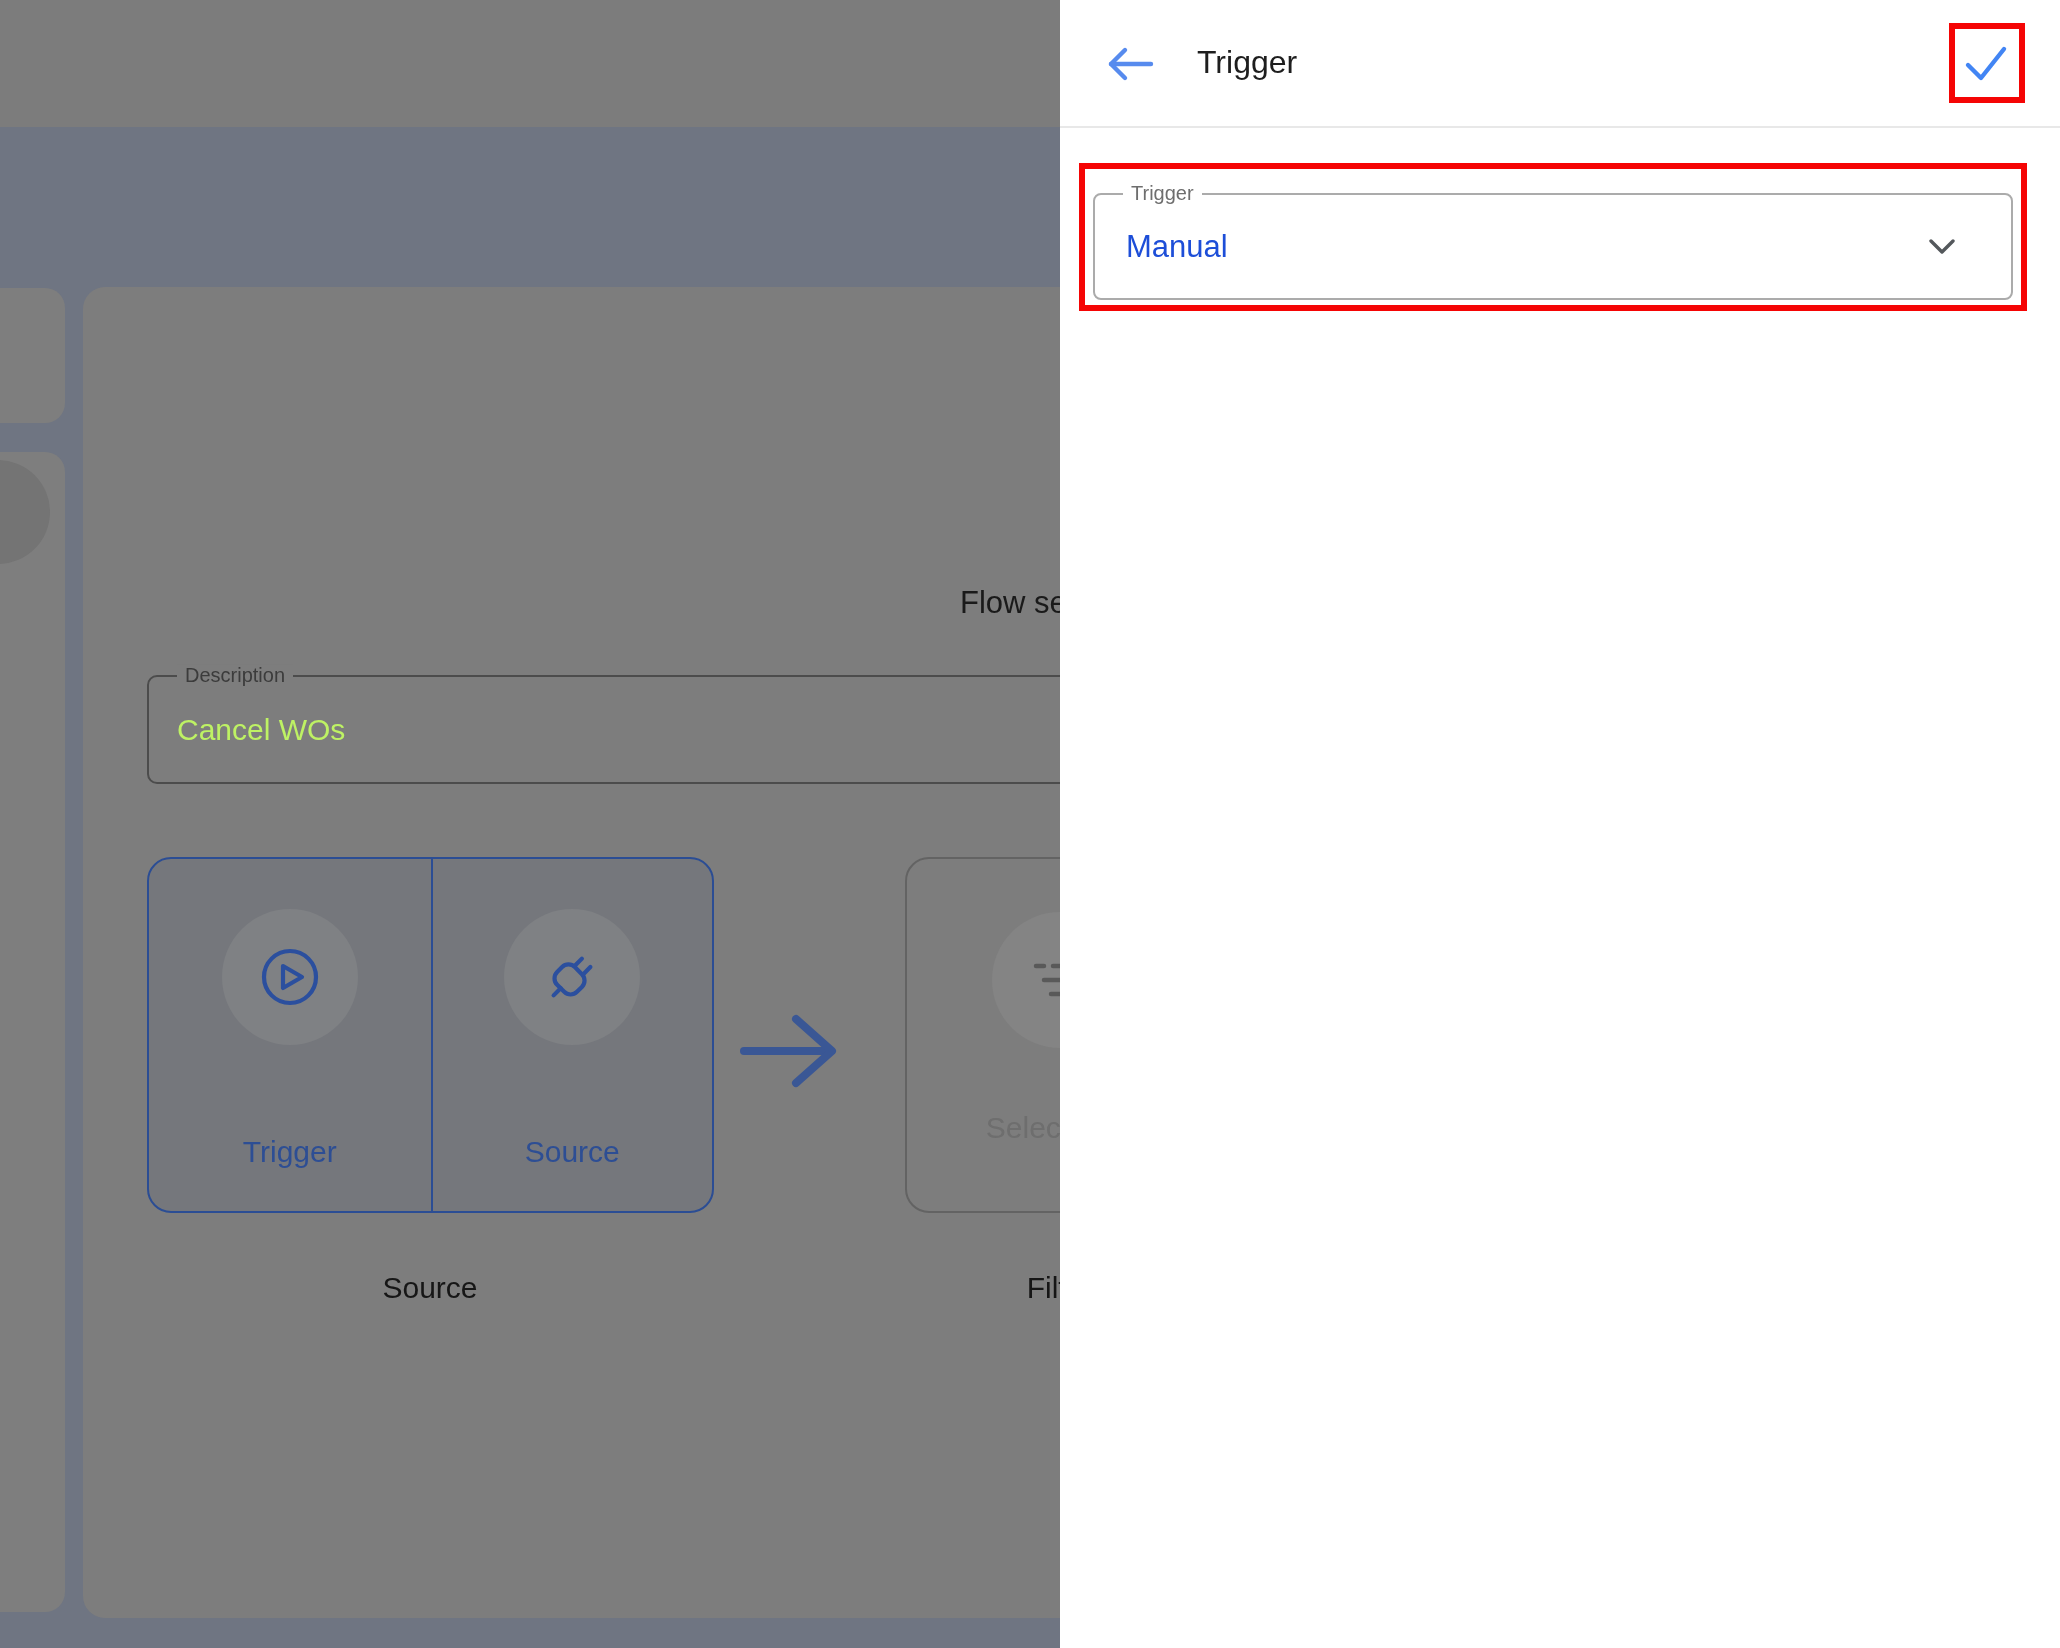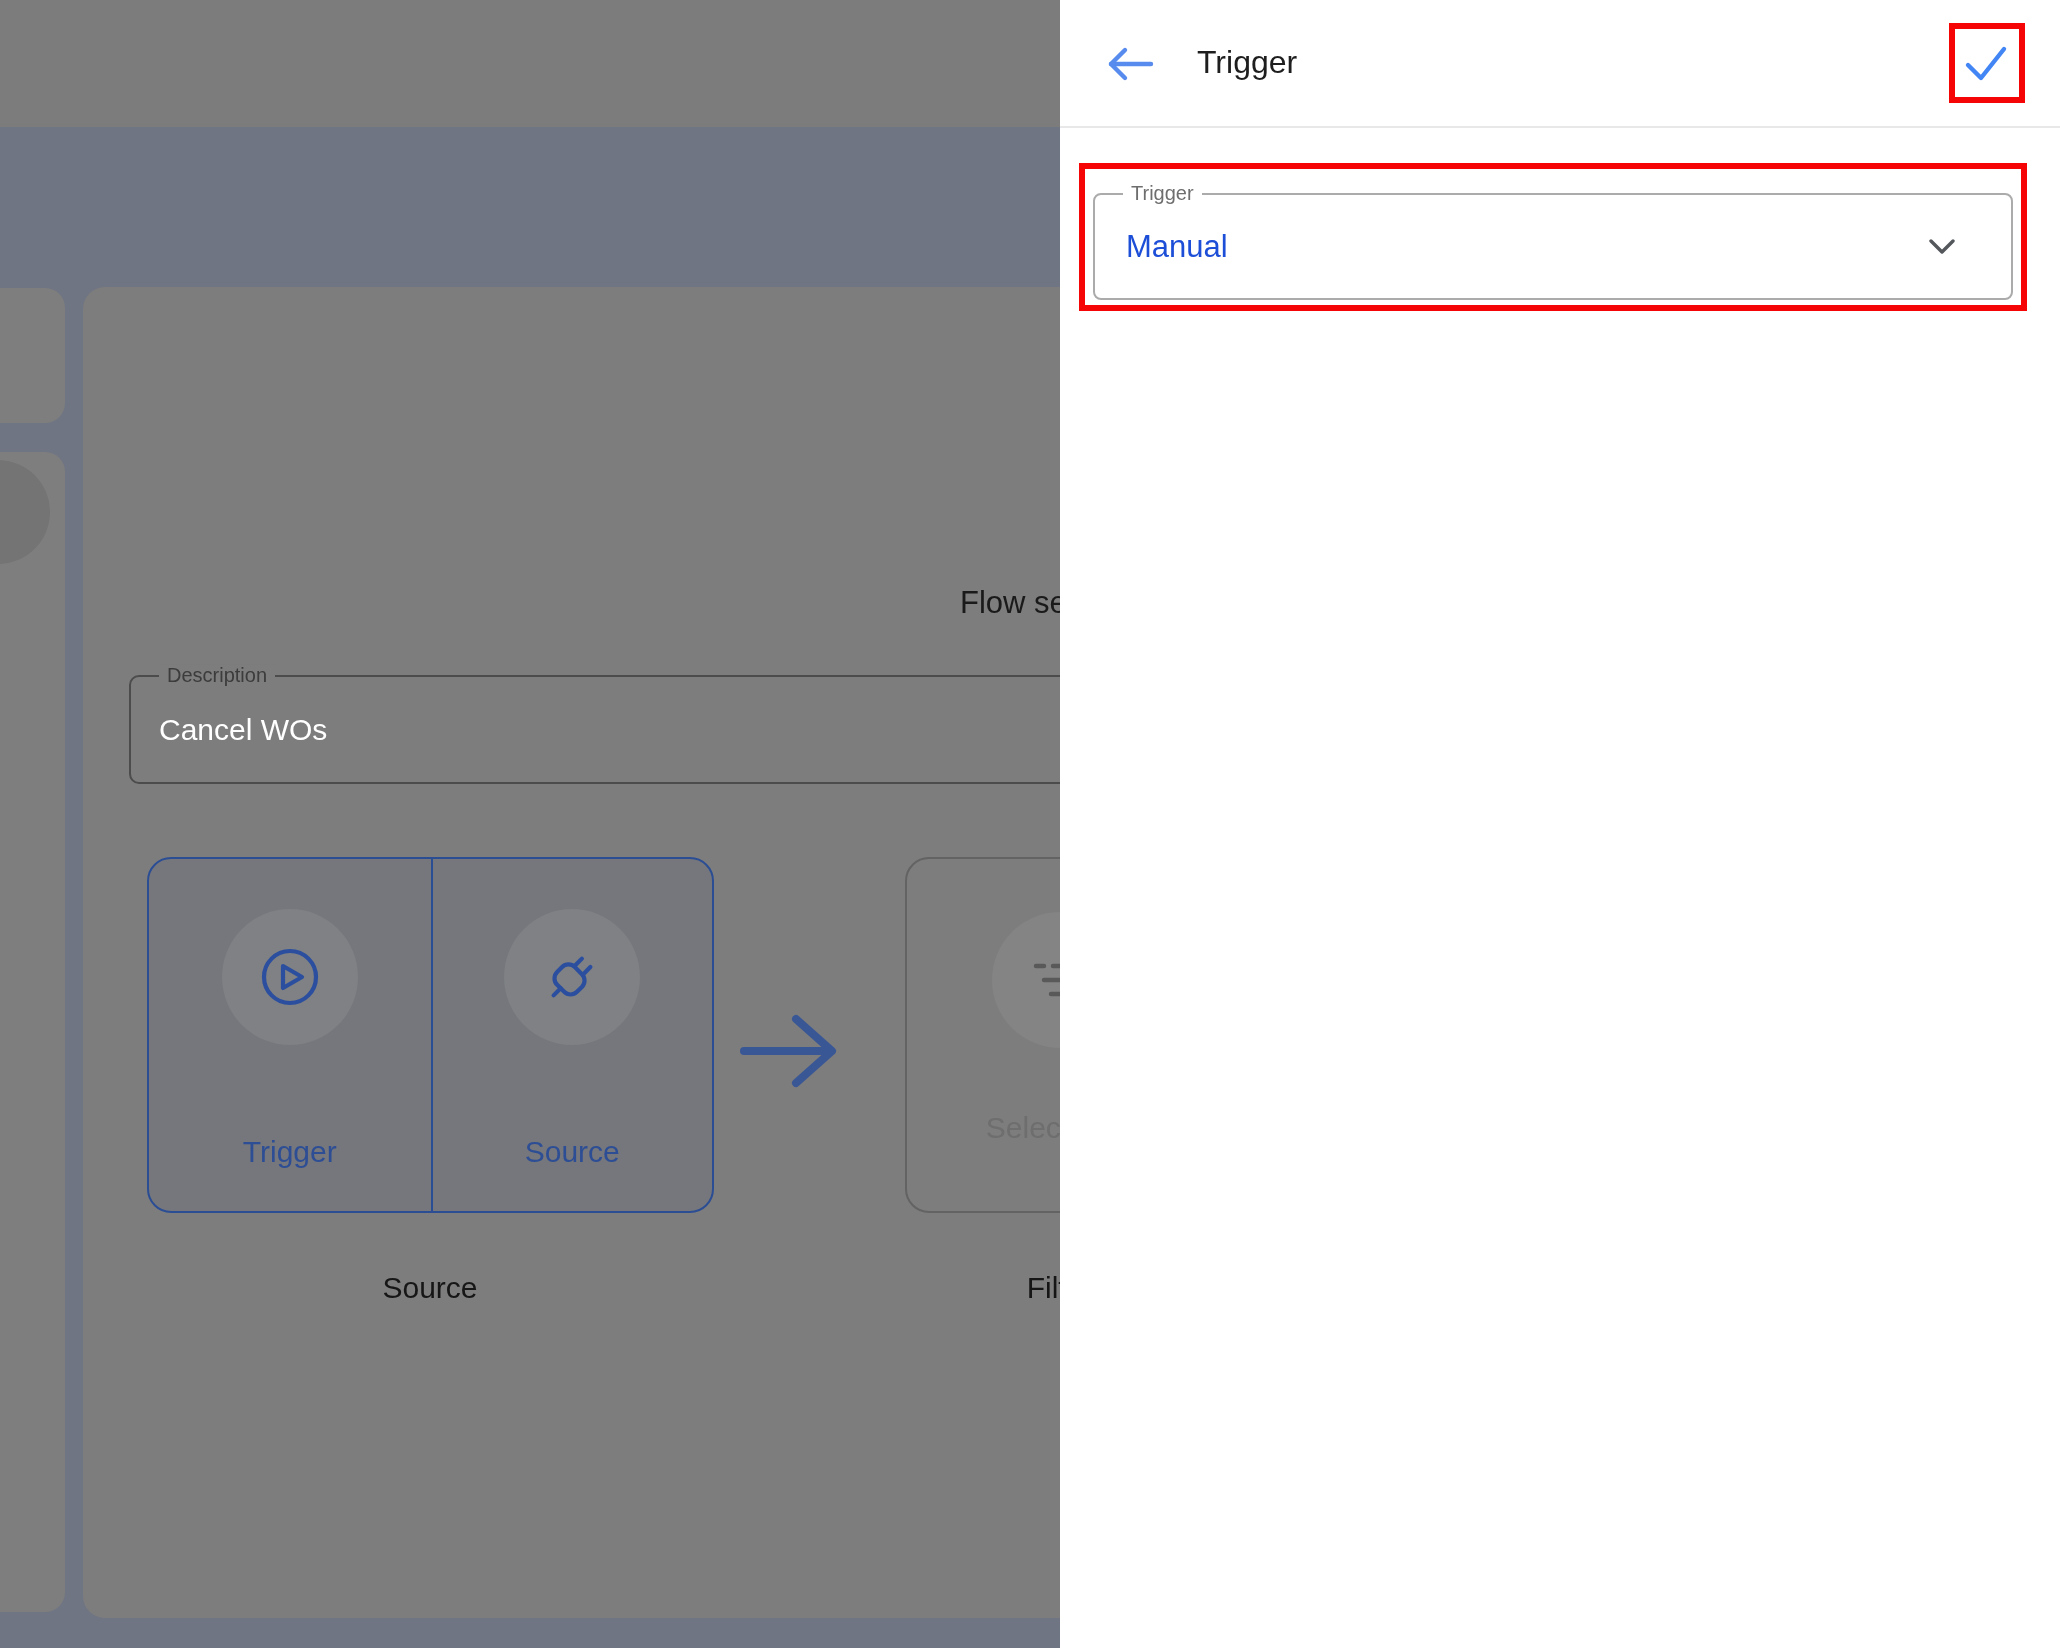--- a/index.html
+++ b/index.html
@@ -23,7 +23,7 @@
   }
 
   .desc-field{
-    left:129px;top:675px;width:1050px;height:109px;
+    left:147px;top:675px;width:1050px;height:109px;
     border:2px solid #4c4c4c;border-radius:10px;box-sizing:border-box;
     display:flex;align-items:center;
   }

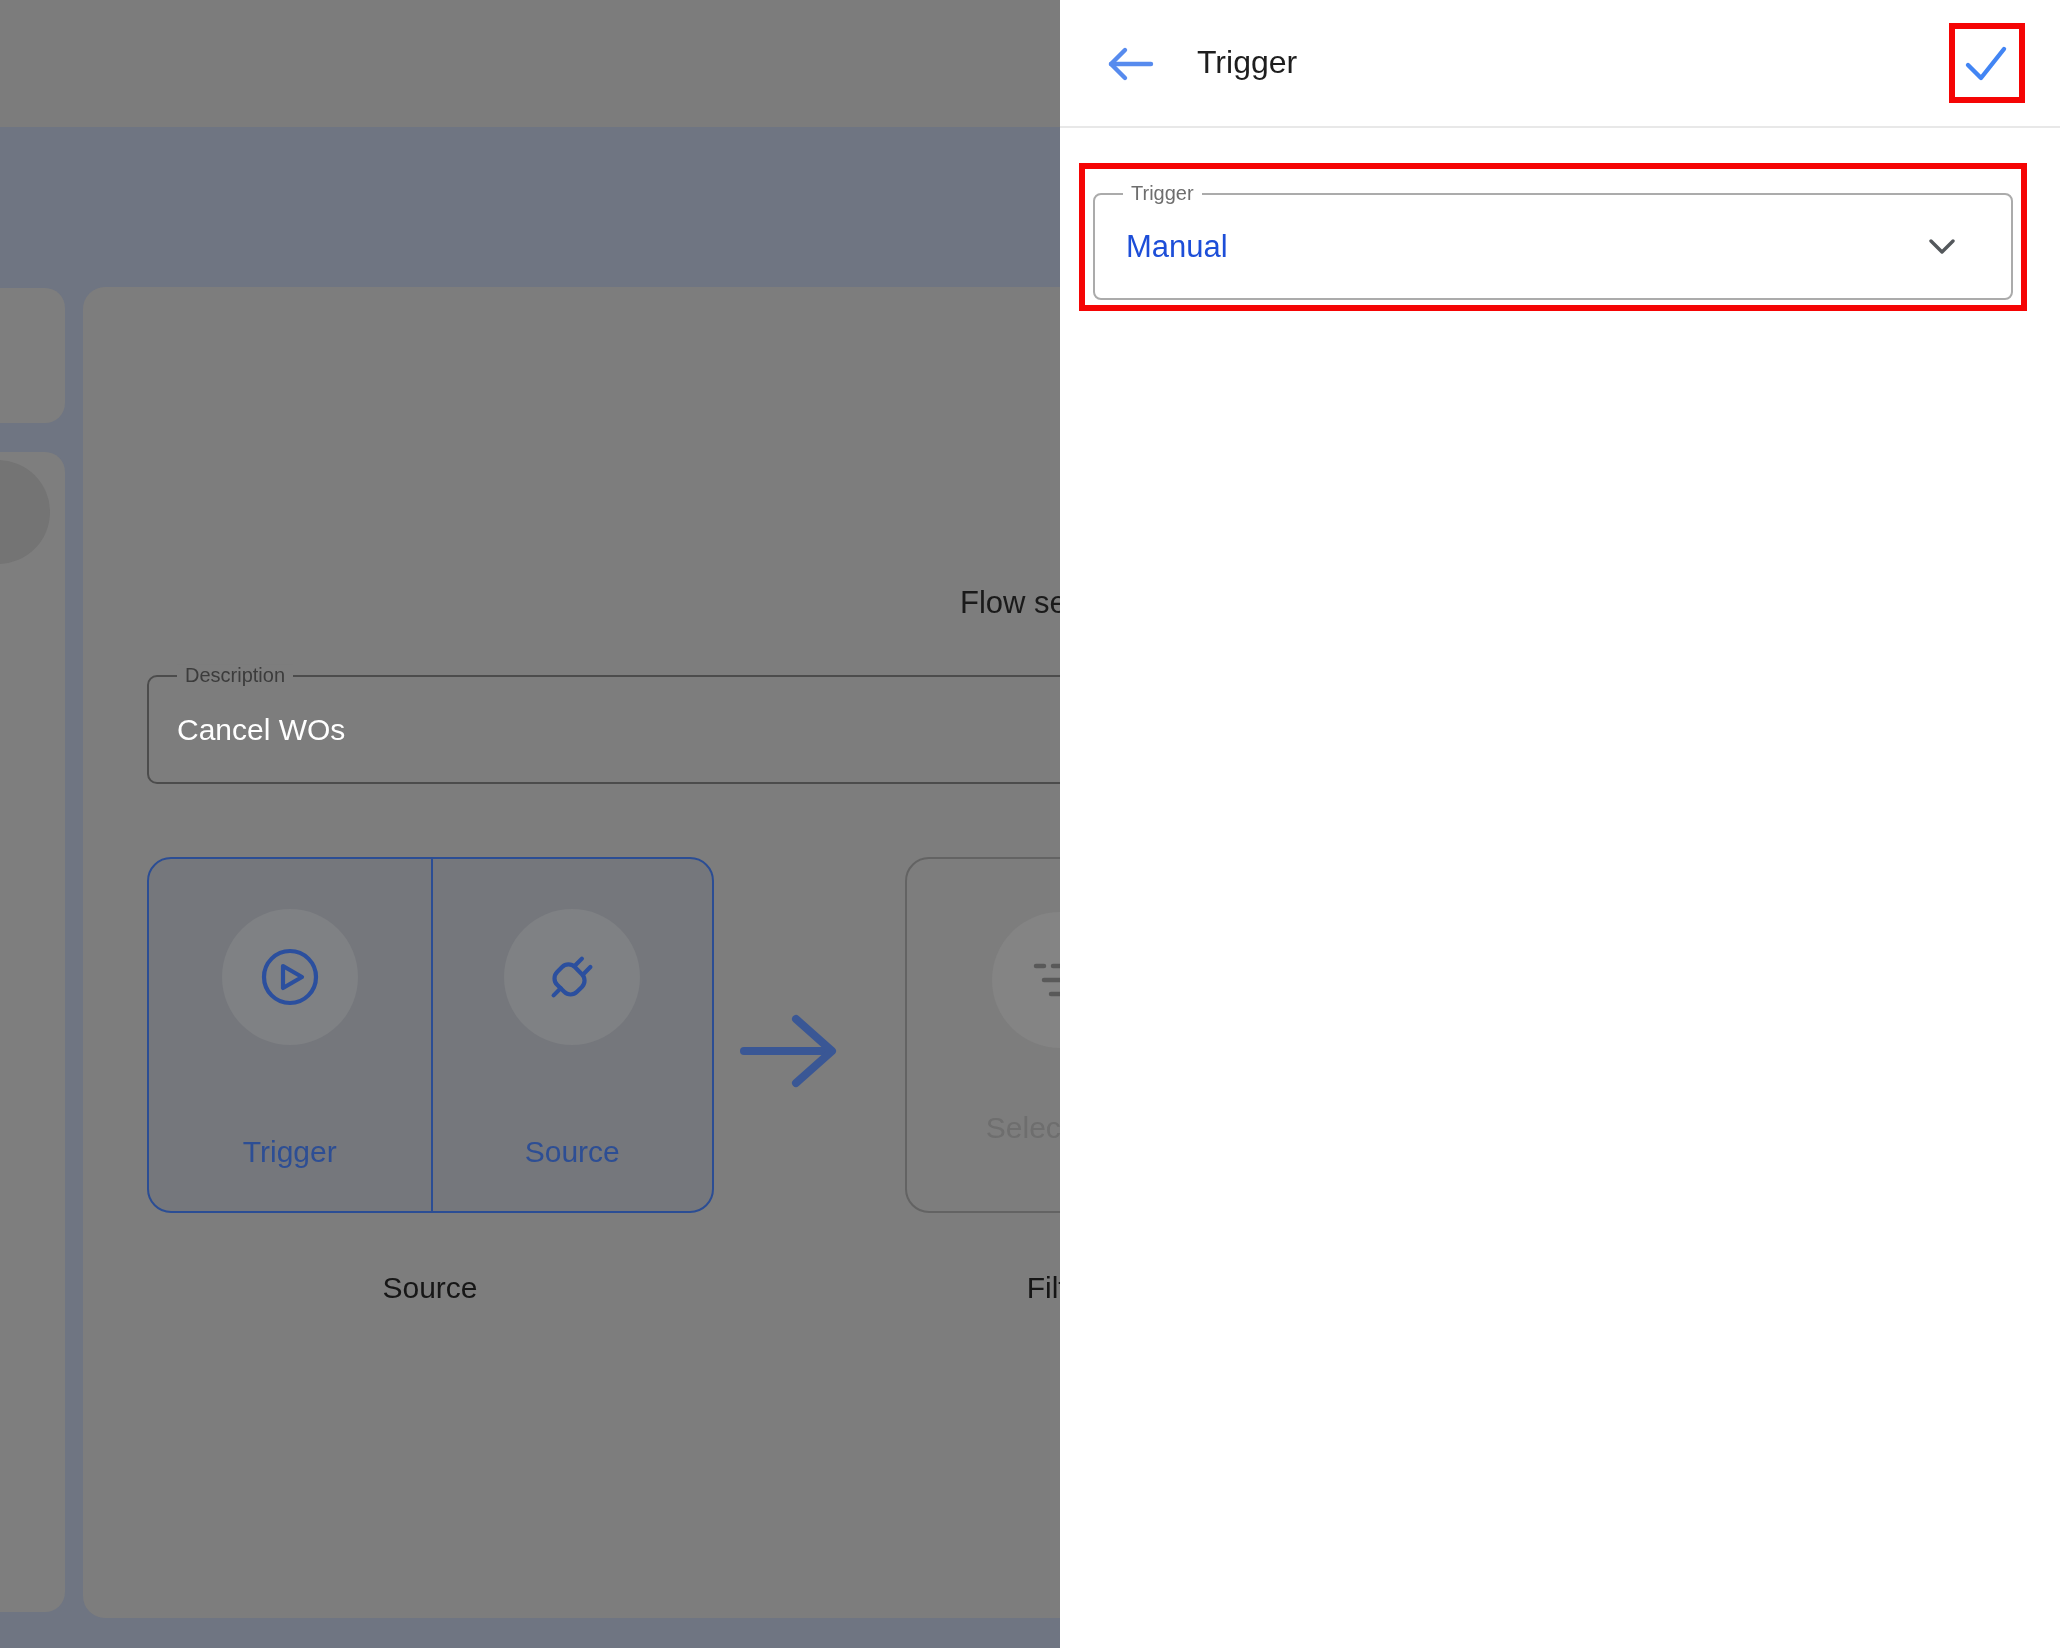--- a/index.html
+++ b/index.html
@@ -31,7 +31,7 @@
     position:absolute;left:28px;top:0;transform:translateY(-55%);
     background:#7d7d7d;padding:0 8px;font-size:20px;color:#3c3c3c;white-space:nowrap;
   }
-  .desc-value{padding-left:28px;font-size:30px;color:#ffffff;white-space:nowrap;}
+  .desc-value{padding-left:28px;font-size:30px;color:#bef264;white-space:nowrap;}
 
   .combo-card{
     left:147px;top:857px;width:567px;height:356px;box-sizing:border-box;

